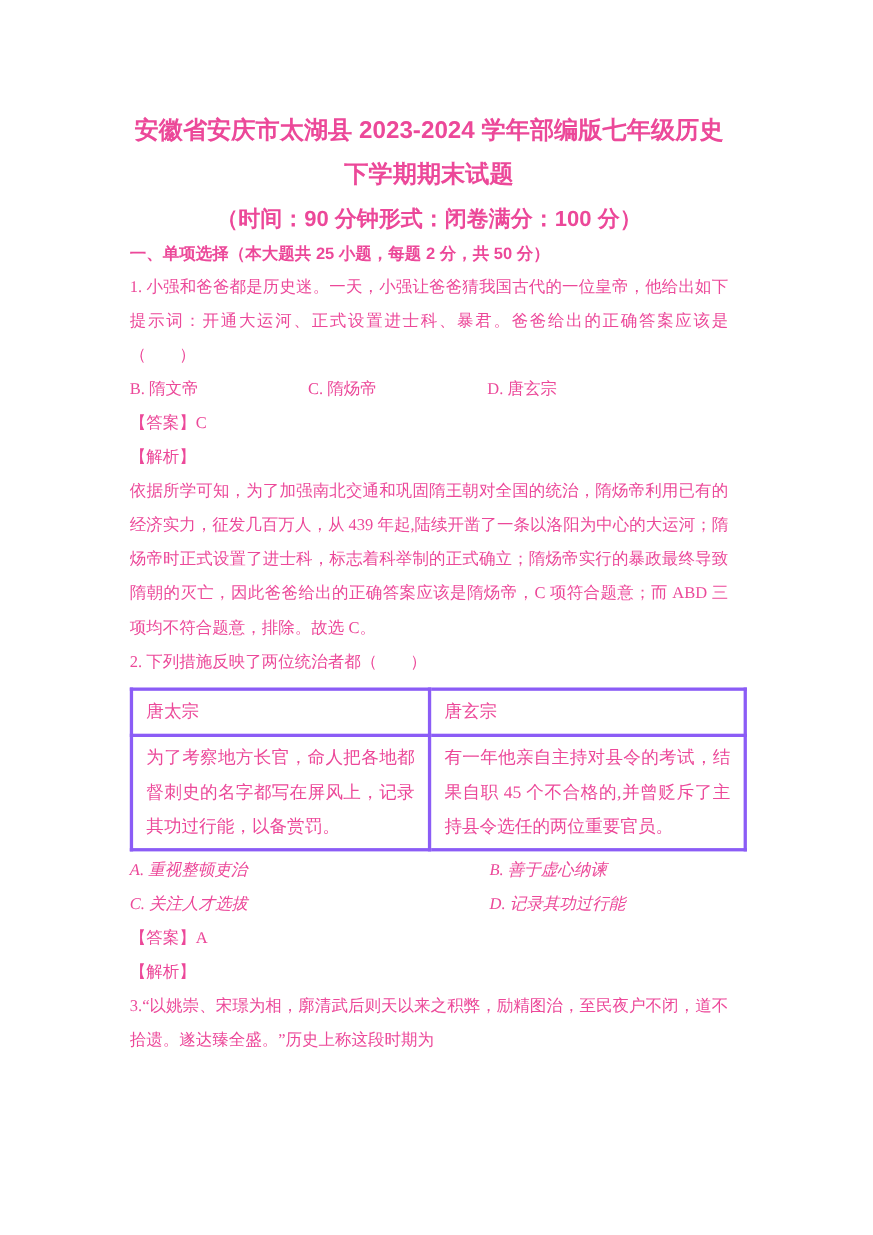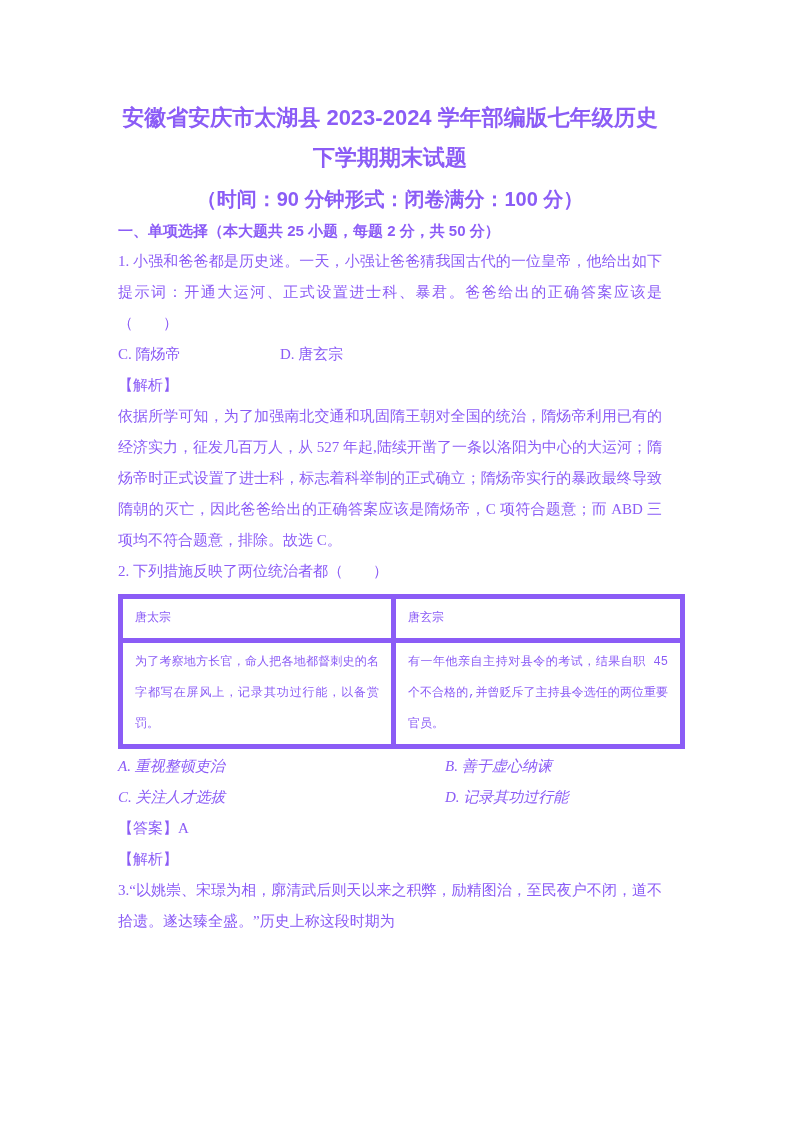--- a/index.html
+++ b/index.html
@@ -8,7 +8,7 @@
     width:776px; height:1123px;
     box-sizing:border-box;
     background:#ffffff;
-    color:#8b5cf6;
+    color:#ec4899;
     padding:98px 114px 0 118px;
     overflow:hidden;
     font-family:"Liberation Serif","DejaVu Serif",serif;

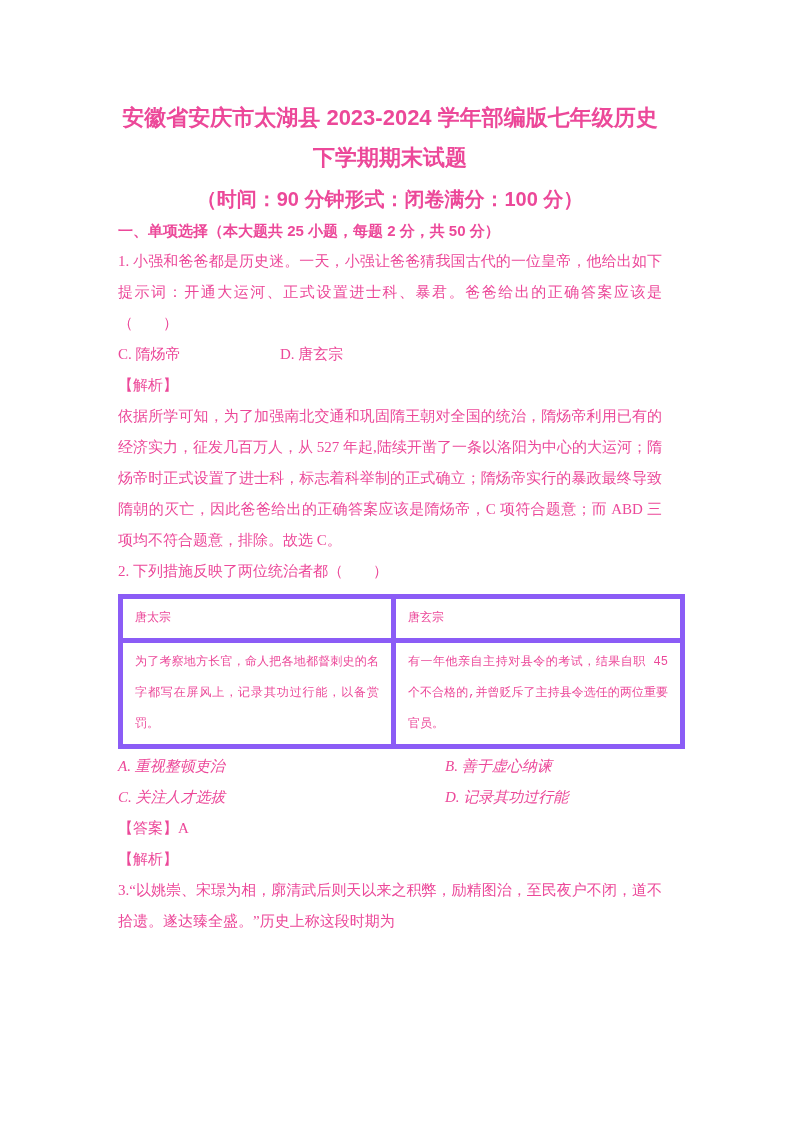--- a/index.html
+++ b/index.html
@@ -90,6 +90,7 @@
   <p class="body just">1. 小强和爸爸都是历史迷。一天，小强让爸爸猜我国古代的一位皇帝，他给出如下提示词：开通大运河、正式设置进士科、暴君。爸爸给出的正确答案应该是（　　）</p>
 
   <div class="opts4">
+    <span>B. 隋文帝</span>
     <span>C. 隋炀帝</span>
     <span>D. 唐玄宗</span>
   </div>

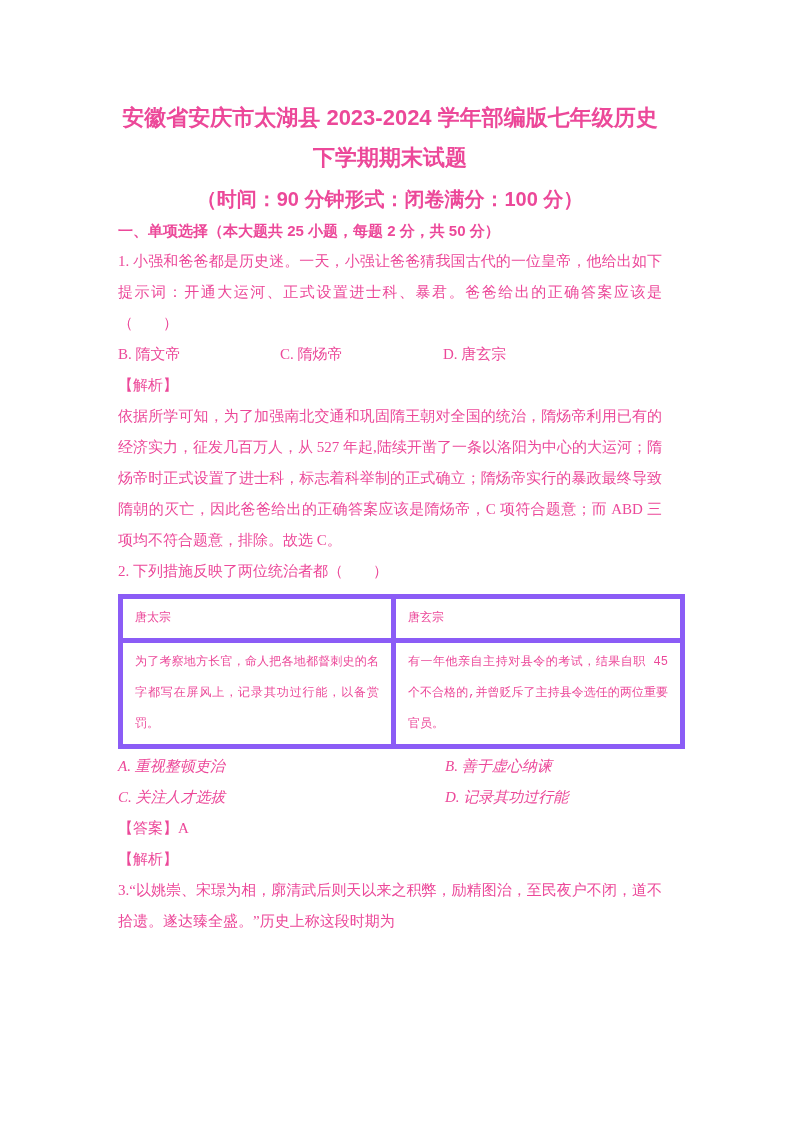--- a/index.html
+++ b/index.html
@@ -95,6 +95,7 @@
     <span>D. 唐玄宗</span>
   </div>
 
+  <p class="body"><span>【答案】</span><span>C</span></p>
 
   <p class="body">【解析】</p>
 

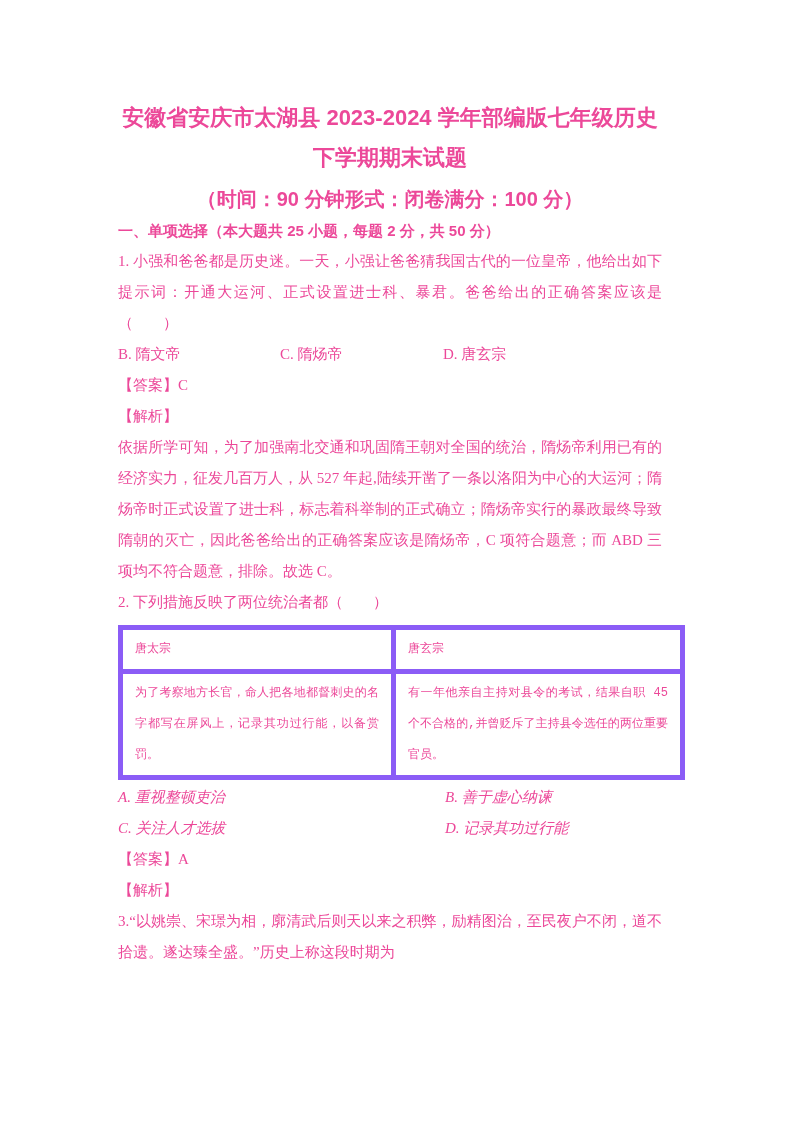--- a/index.html
+++ b/index.html
@@ -99,7 +99,7 @@
 
   <p class="body">【解析】</p>
 
-  <p class="body just">依据所学可知，为了加强南北交通和巩固隋王朝对全国的统治，隋炀帝利用已有的经济实力，征发几百万人，从 527 年起,陆续开凿了一条以洛阳为中心的大运河；隋炀帝时正式设置了进士科，标志着科举制的正式确立；隋炀帝实行的暴政最终导致隋朝的灭亡，因此爸爸给出的正确答案应该是隋炀帝，C 项符合题意；而 ABD 三项均不符合题意，排除。故选 C。</p>
+  <p class="body just">依据所学可知，为了加强南北交通和巩固隋王朝对全国的统治，隋炀帝利用已有的经济实力，征发几百万人，从 439 年起,陆续开凿了一条以洛阳为中心的大运河；隋炀帝时正式设置了进士科，标志着科举制的正式确立；隋炀帝实行的暴政最终导致隋朝的灭亡，因此爸爸给出的正确答案应该是隋炀帝，C 项符合题意；而 ABD 三项均不符合题意，排除。故选 C。</p>
 
   <p class="body just">2. 下列措施反映了两位统治者都（　　）</p>
 

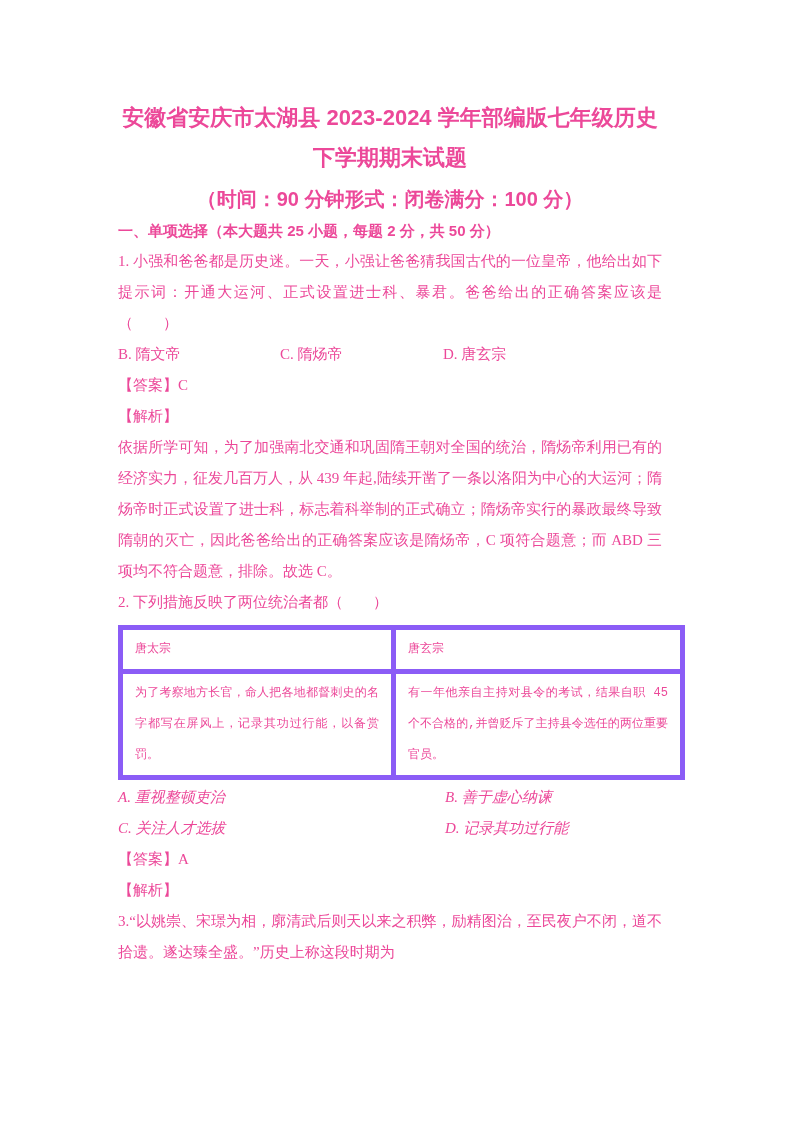--- a/index.html
+++ b/index.html
@@ -62,13 +62,12 @@
     table-layout:fixed;
   }
   table.qtable td {
-    border:5px solid #8b5cf6;
+    border:3px solid #8b5cf6;
     vertical-align:top;
-    font-size:12px;
+    font-size:16px;
     line-height:31px;
     padding:4px 12px;
     text-align:justify;
-    font-family:Liberation Mono, monospace;
   }
   td.col-left  { width:244px; }
   td.col-right { width:260px; }

